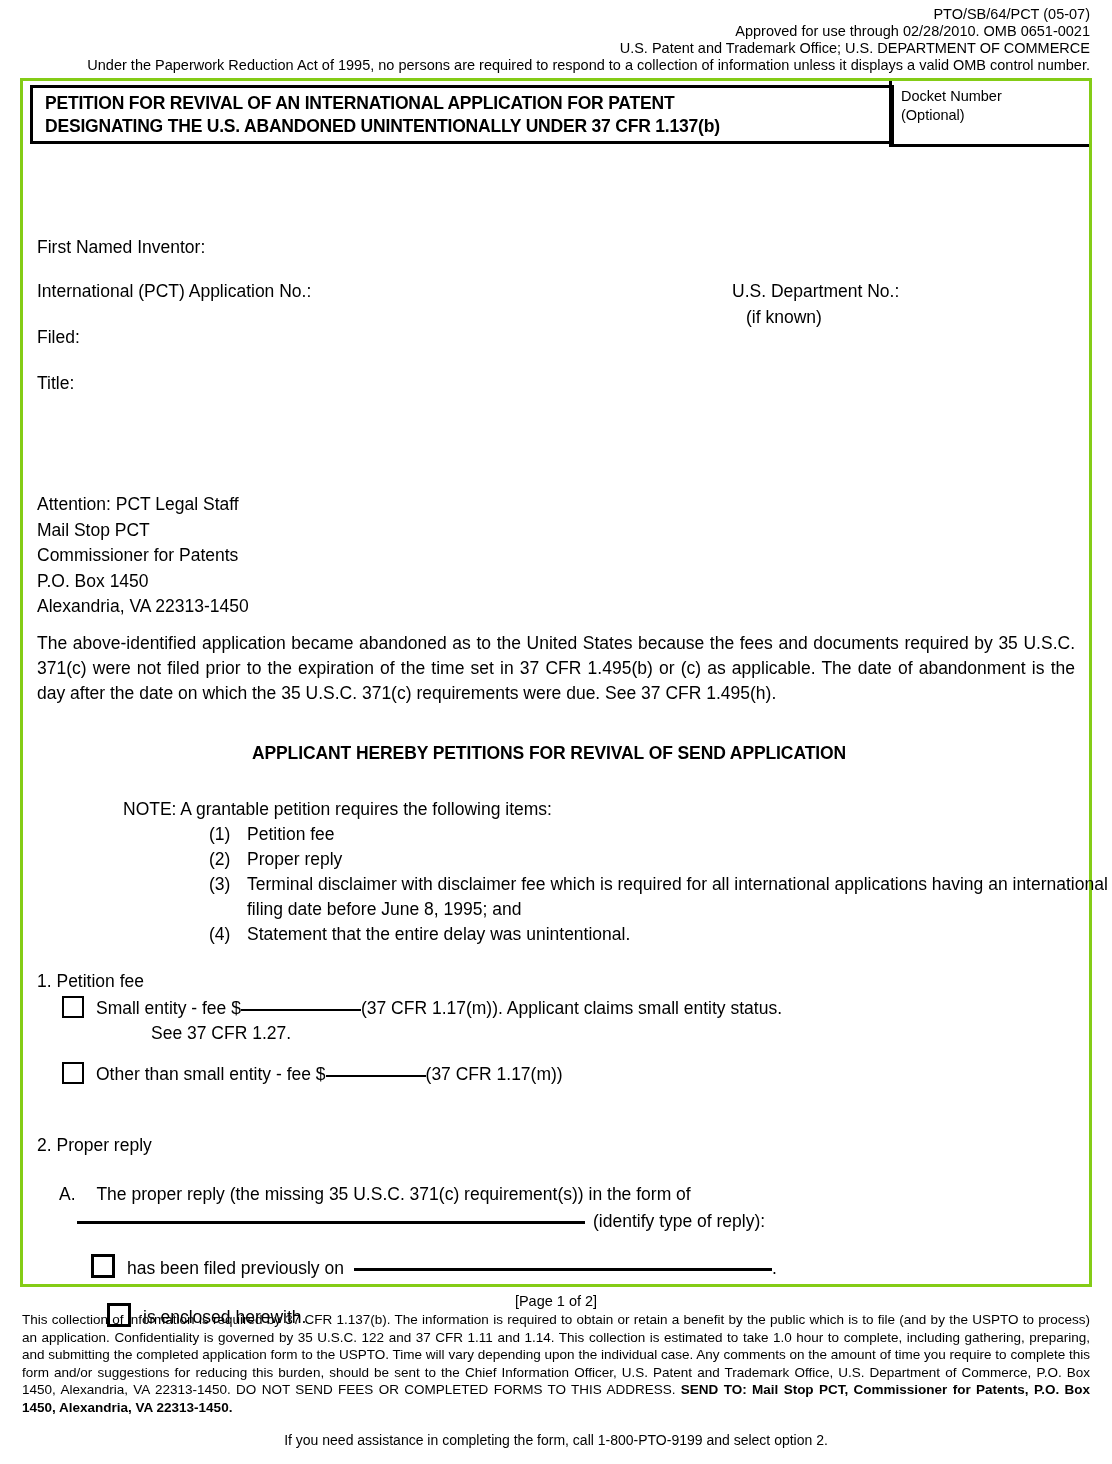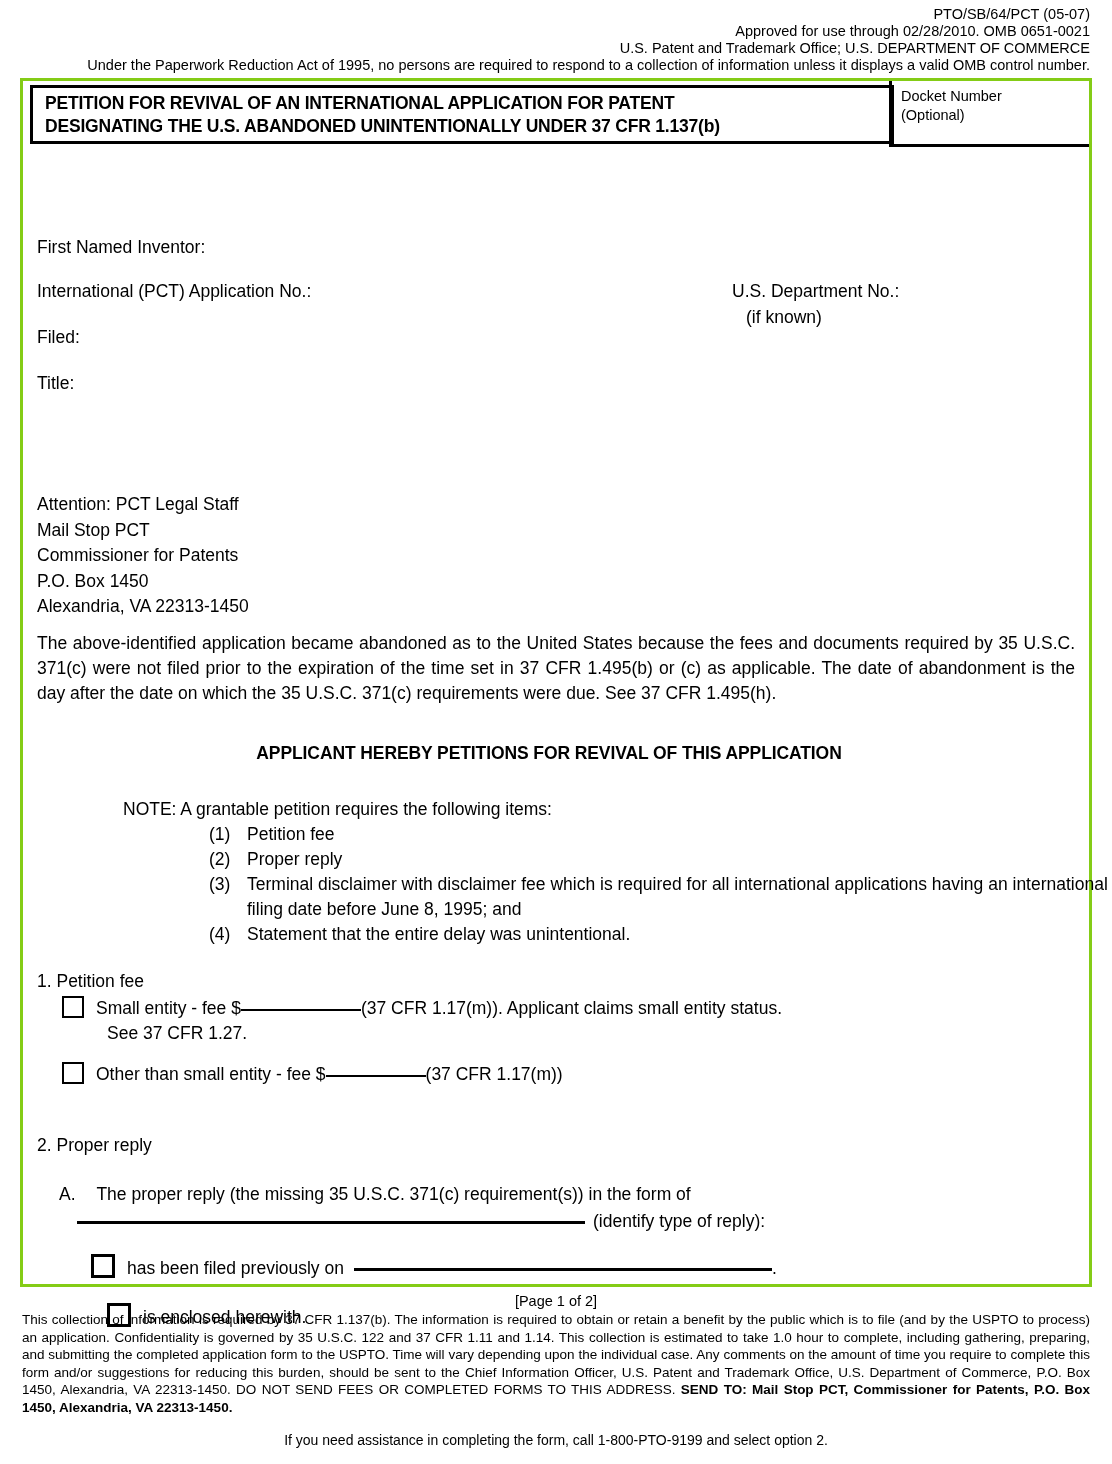--- a/index.html
+++ b/index.html
@@ -266,7 +266,7 @@
 
     <div class="para-abandon">The above-identified application became abandoned as to the United States because the fees and documents required by 35 U.S.C. 371(c) were not filed prior to the expiration of the time set in 37 CFR 1.495(b) or (c) as applicable. The date of abandonment is the day after the date on which the 35 U.S.C. 371(c) requirements were due. See 37 CFR 1.495(h).</div>
 
-    <div class="heading-petitions">APPLICANT HEREBY PETITIONS FOR REVIVAL OF THIS APPLICATION</div>
+    <div class="heading-petitions">APPLICANT HEREBY PETITIONS FOR REVIVAL OF SEND APPLICATION</div>
 
     <div class="note-block">
       <div>NOTE: A grantable petition requires the following items:</div>

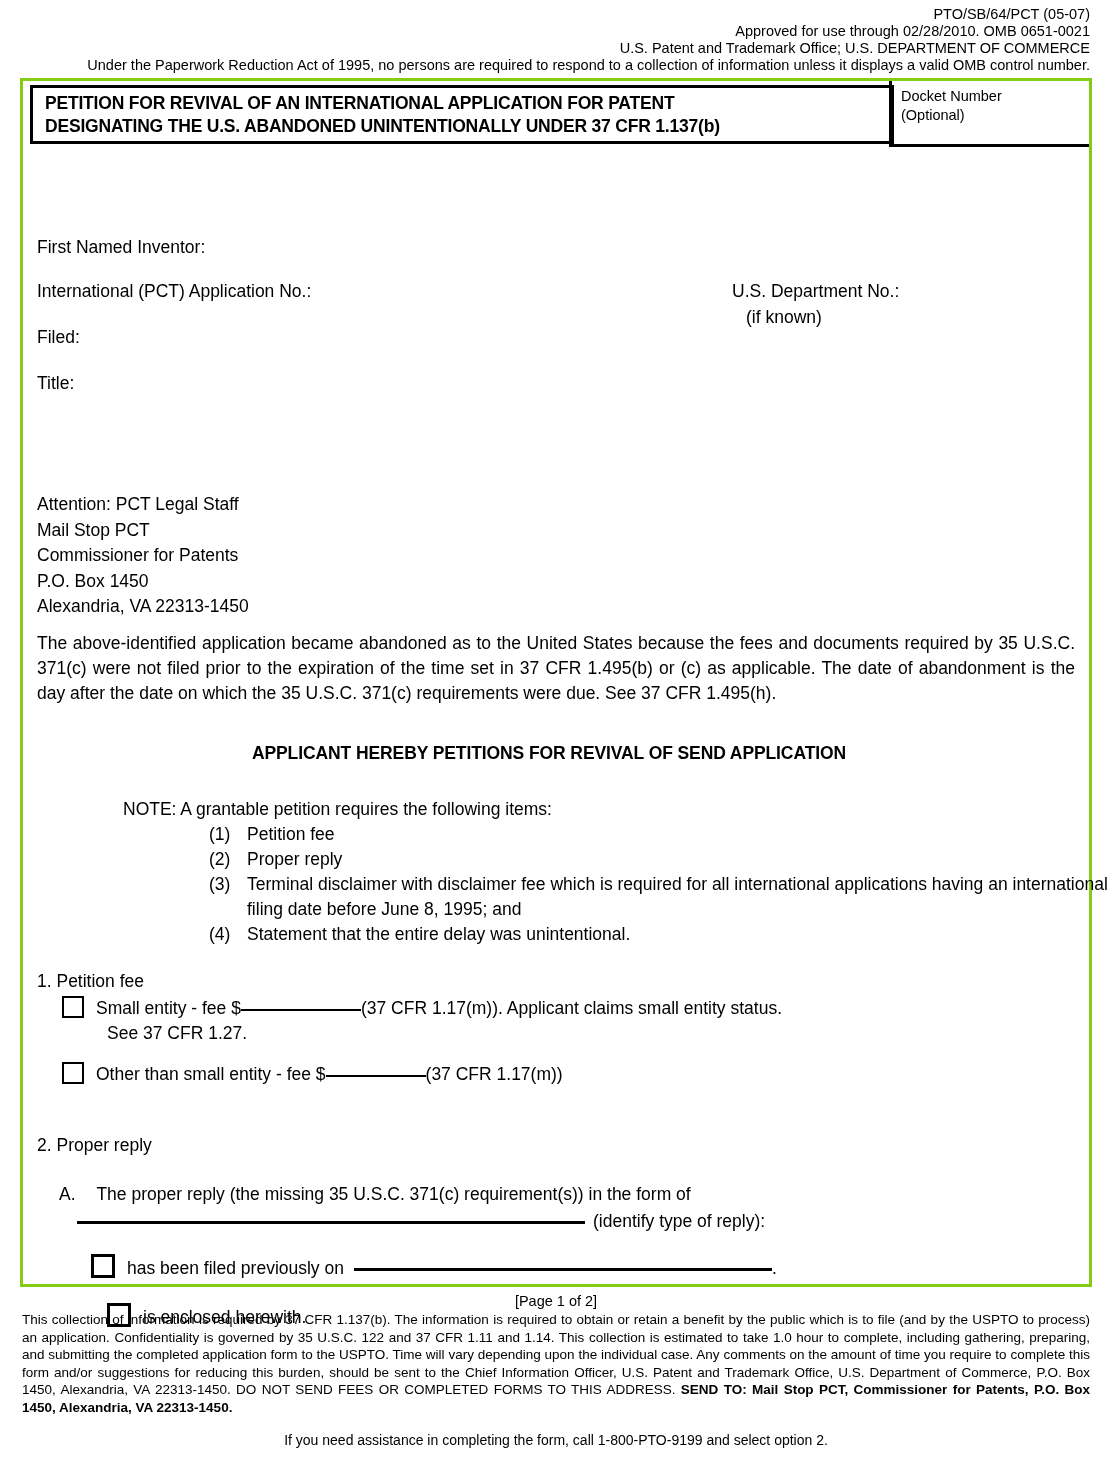--- a/index.html
+++ b/index.html
@@ -186,6 +186,7 @@
     position: absolute;
     font-size: 17.5px;
     white-space: nowrap;
+    margin-left: 44px;
   }
 
   

